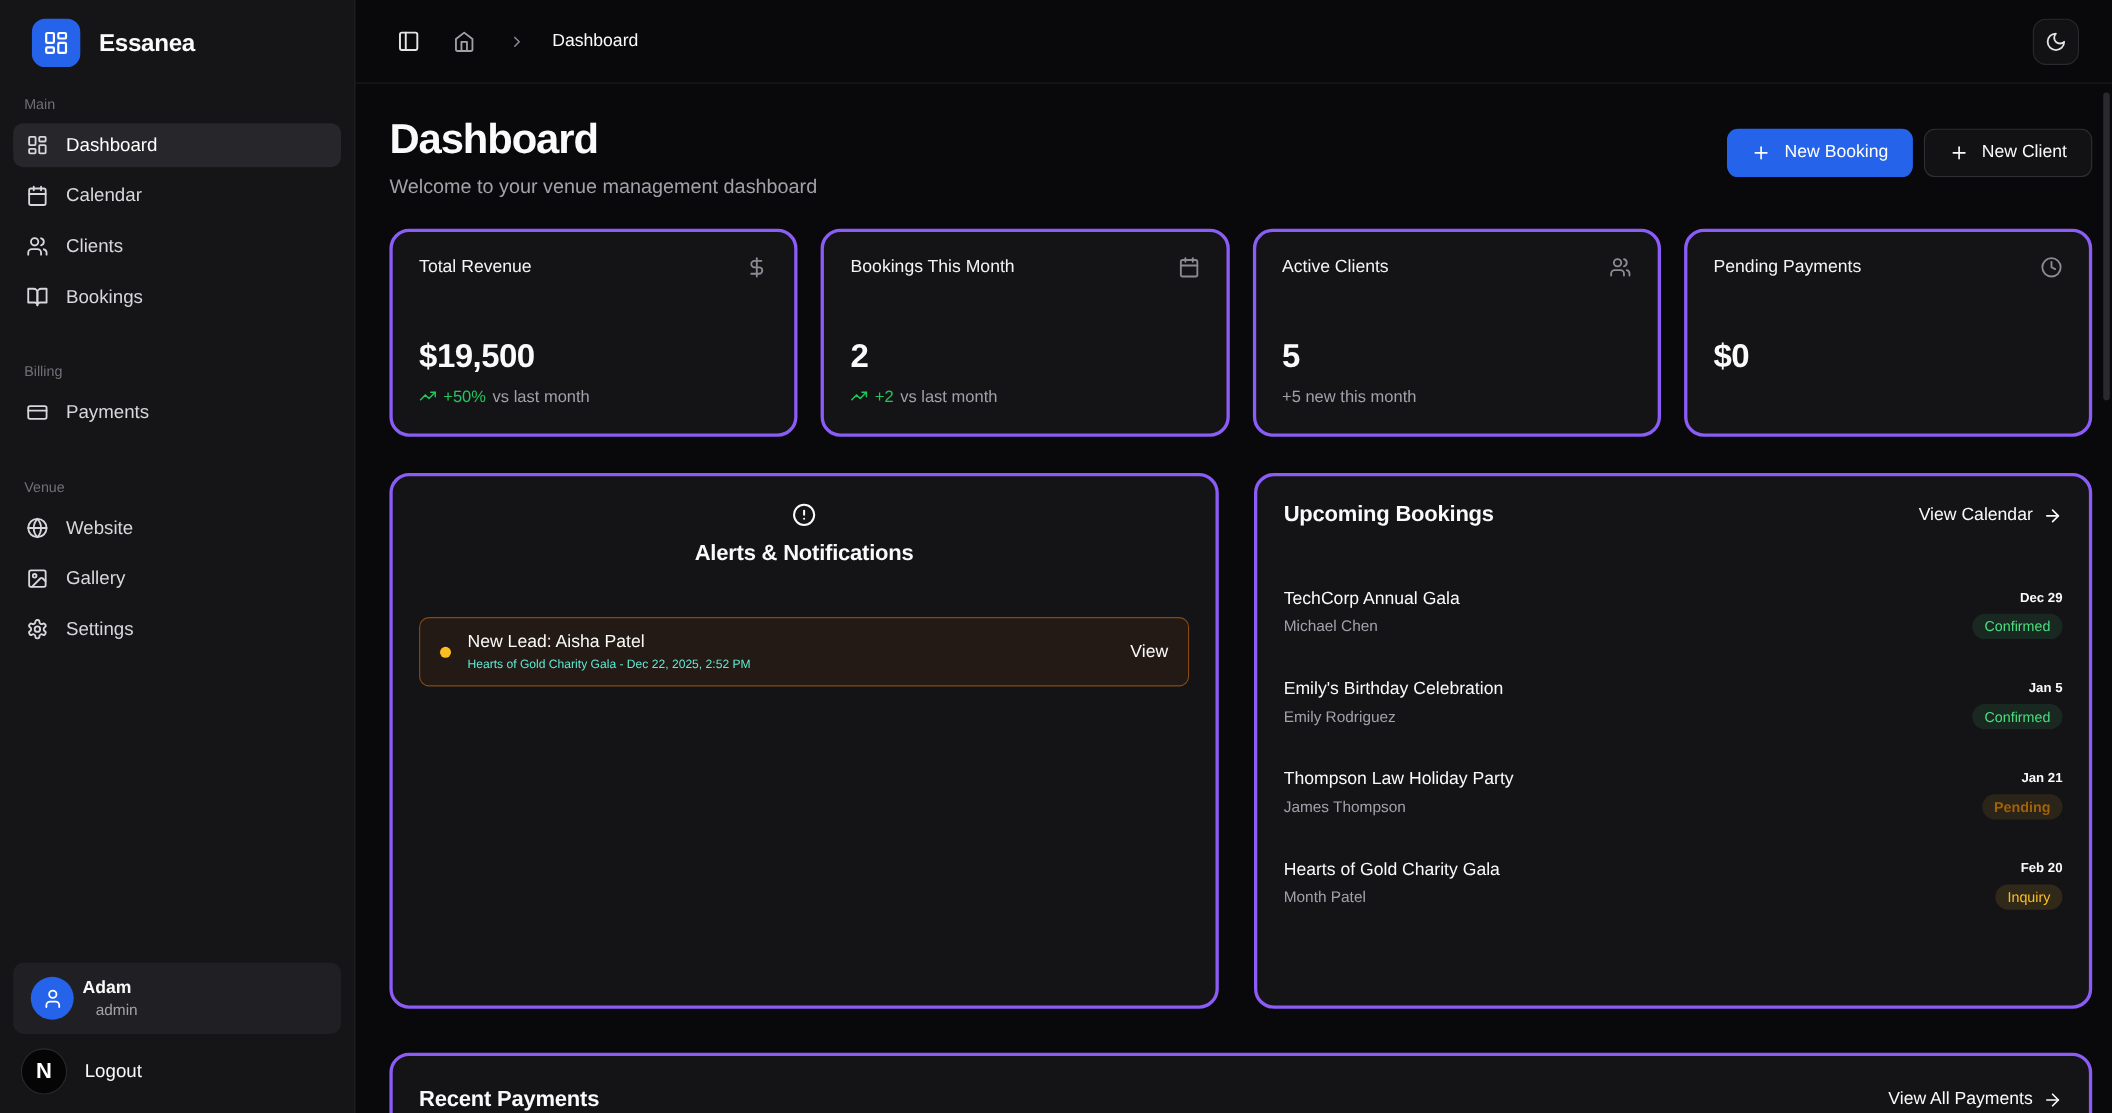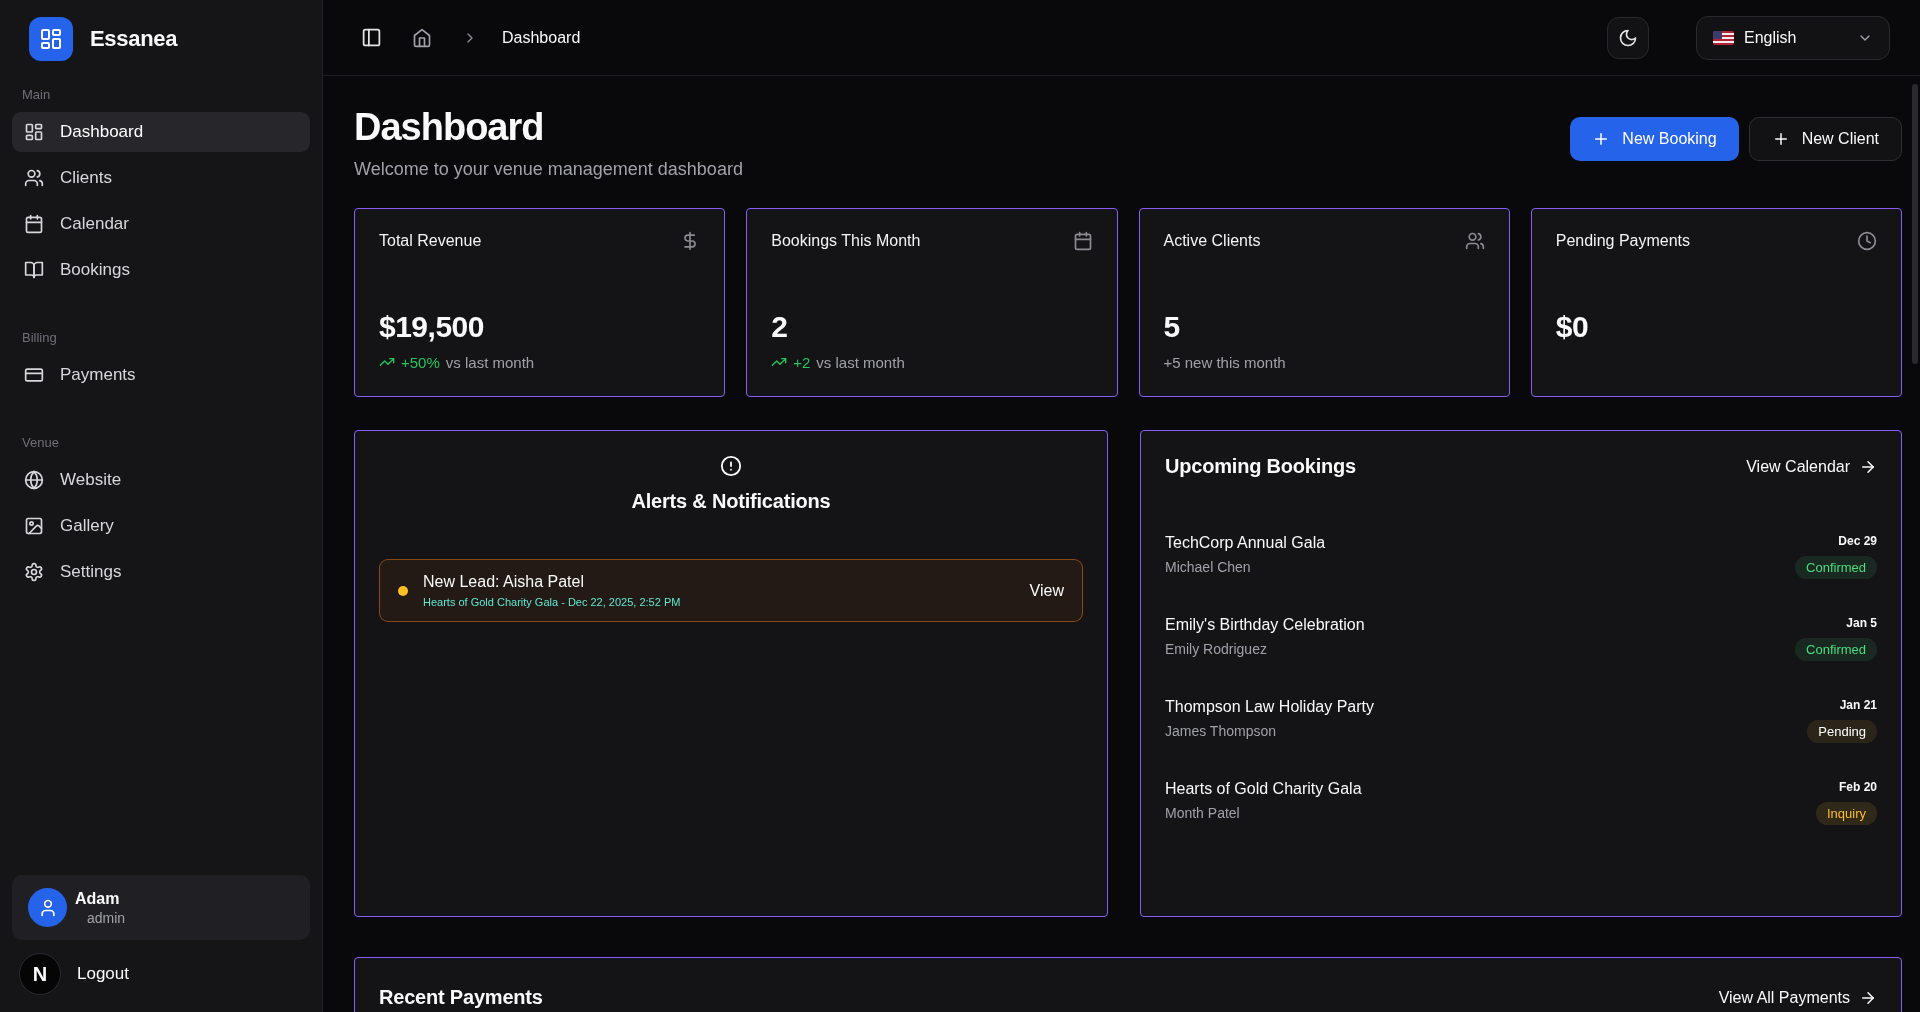--- a/index.html
+++ b/index.html
@@ -301,15 +301,6 @@
         </span>
     </button>
 
-    <div class="lang-select">
-      <span class="flag"></span>
-      <span>English</span>
-      <span class="chev">
-          <svg width="16" height="16" viewBox="0 0 24 24" fill="none" stroke="currentColor" stroke-width="2" stroke-linecap="round" stroke-linejoin="round">
-            <path d="m6 9 6 6 6-6"></path>
-          </svg>
-        </span>
-    </div>
   </header>
 
   <div class="content">

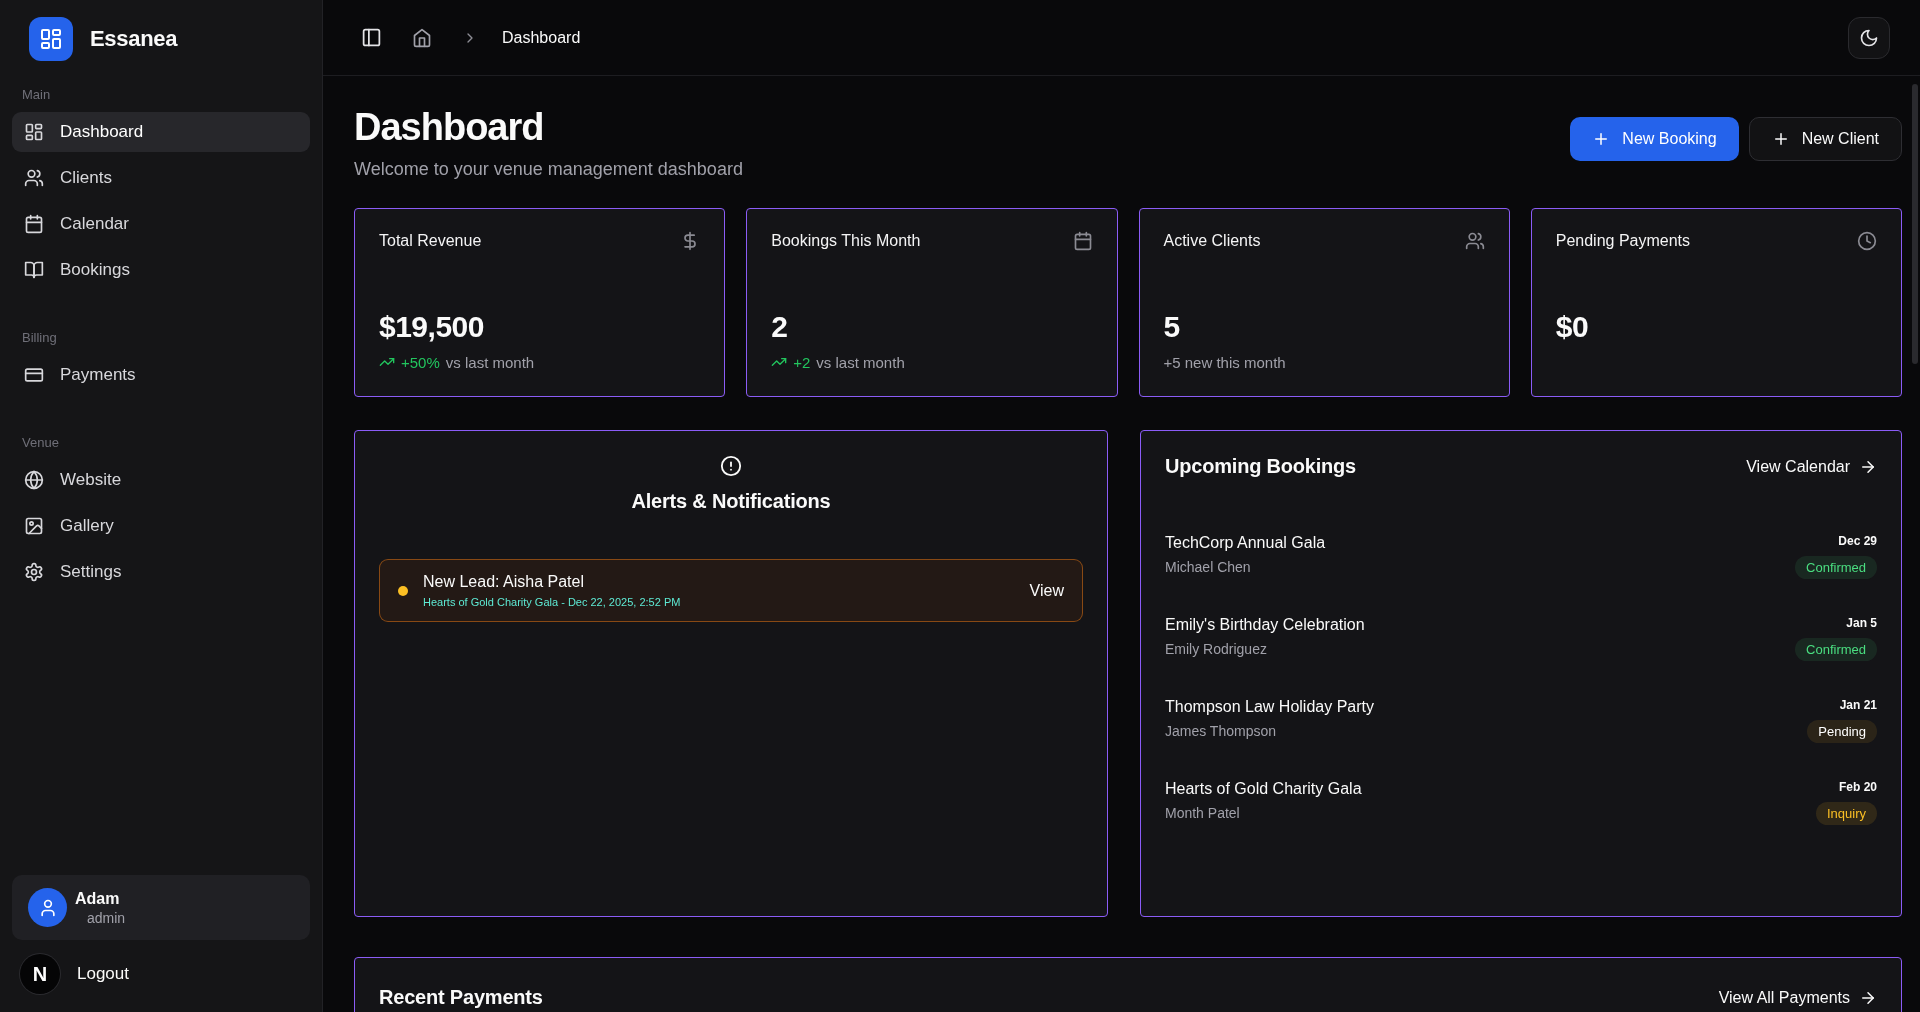--- a/index.html
+++ b/index.html
@@ -172,6 +172,17 @@
       <div class="nav-item">
         <span class="ico">
             <svg width="20" height="20" viewBox="0 0 24 24" fill="none" stroke="currentColor" stroke-width="2" stroke-linecap="round" stroke-linejoin="round">
+              <path d="M8 2v4"></path>
+              <path d="M16 2v4"></path>
+              <rect width="18" height="18" x="3" y="4" rx="2"></rect>
+              <path d="M3 10h18"></path>
+            </svg>
+          </span>
+        <span>Calendar</span>
+      </div>
+      <div class="nav-item">
+        <span class="ico">
+            <svg width="20" height="20" viewBox="0 0 24 24" fill="none" stroke="currentColor" stroke-width="2" stroke-linecap="round" stroke-linejoin="round">
               <path d="M16 21v-2a4 4 0 0 0-4-4H6a4 4 0 0 0-4 4v2"></path>
               <circle cx="9" cy="7" r="4"></circle>
               <path d="M22 21v-2a4 4 0 0 0-3-3.87"></path>
@@ -179,17 +190,6 @@
             </svg>
           </span>
         <span>Clients</span>
-      </div>
-      <div class="nav-item">
-        <span class="ico">
-            <svg width="20" height="20" viewBox="0 0 24 24" fill="none" stroke="currentColor" stroke-width="2" stroke-linecap="round" stroke-linejoin="round">
-              <path d="M8 2v4"></path>
-              <path d="M16 2v4"></path>
-              <rect width="18" height="18" x="3" y="4" rx="2"></rect>
-              <path d="M3 10h18"></path>
-            </svg>
-          </span>
-        <span>Calendar</span>
       </div>
       <div class="nav-item">
         <span class="ico">

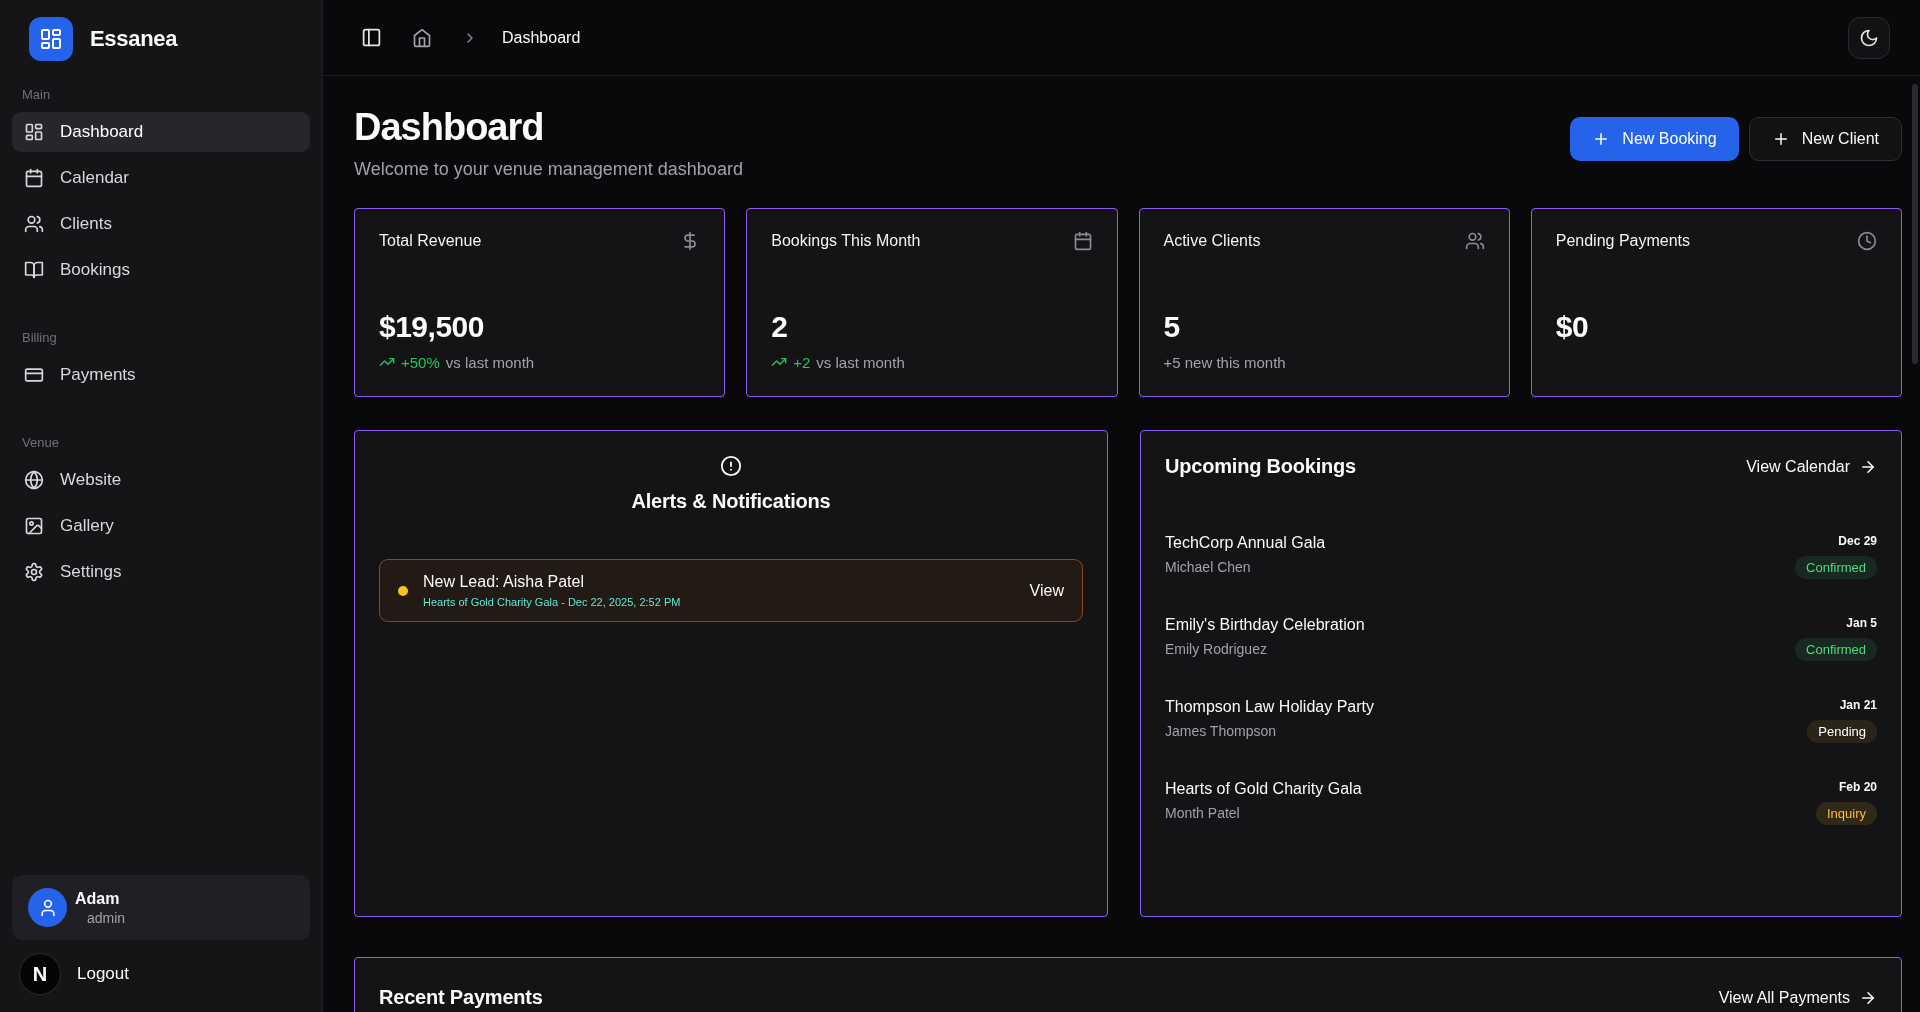--- a/index.html
+++ b/index.html
@@ -93,7 +93,7 @@
   .btn-secondary { background:#121214; color:#fafafa; border:1px solid #2e2e33; }
 
   
-  .card { background:#141417; border:1px solid #8b5cf6; border-radius:4px; }
+  .card { background:#141417; border:3px solid #8b5cf6; border-radius:18px; }
 
   .stats-grid { display:grid; grid-template-columns:repeat(4,1fr); gap:21px; margin-top:28px; }
   .stat-card { height:189px; padding:22px 24px 24px; display:flex; flex-direction:column; }

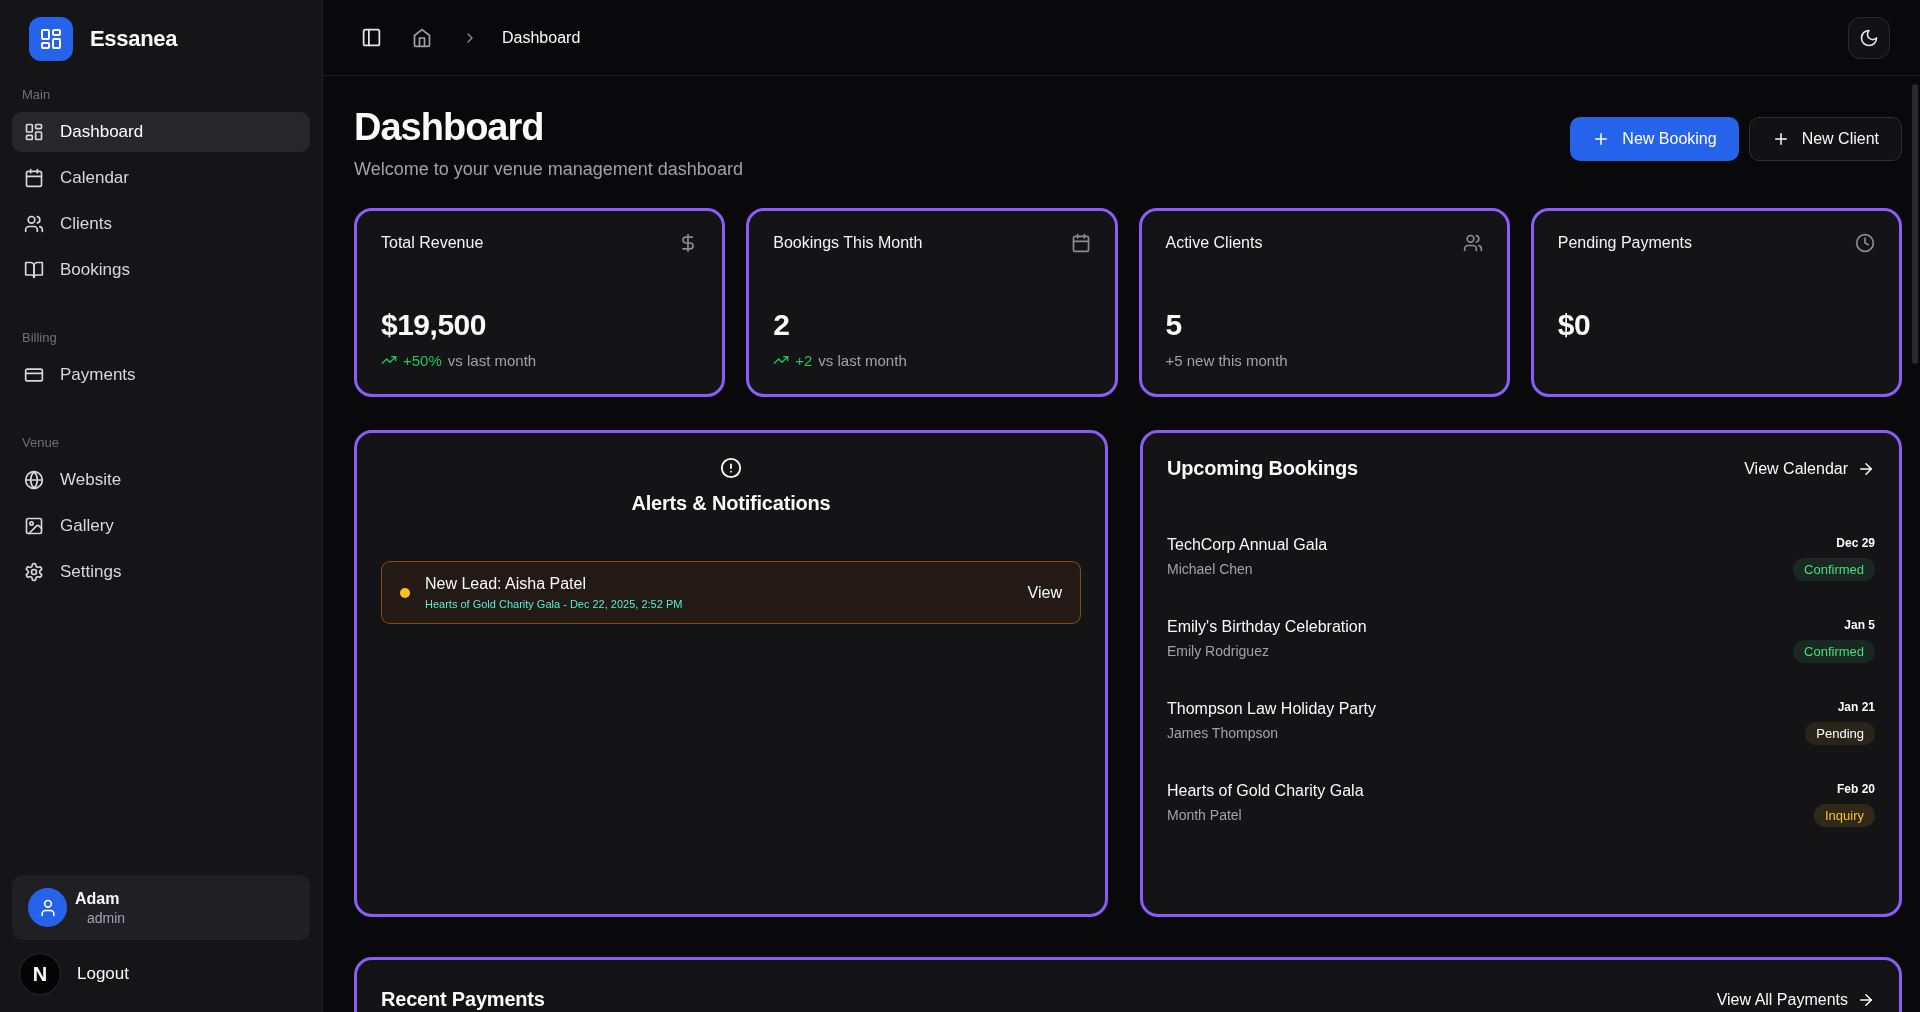--- a/index.html
+++ b/index.html
@@ -131,7 +131,7 @@
   .bk-date { font-size:12px; font-weight:600; }
   .badge { margin-top:8px; font-size:13px; font-weight:500; padding:4px 11px; border-radius:999px; }
   .badge[data-status="confirmed"] { color:#4ade80; background:rgba(74,222,128,0.10); }
-  .badge[data-status="pending"]   { color:#ffffff; background:rgba(251,191,36,0.10); }
+  .badge[data-status="pending"]   { color:#a16207; background:rgba(251,191,36,0.10);font-weight:bold; }
   .badge[data-status="inquiry"]   { color:#fbbf24; background:rgba(251,191,36,0.12); }
 
   .payments-card { margin-top:40px; padding:28px 24px; height:200px; }

